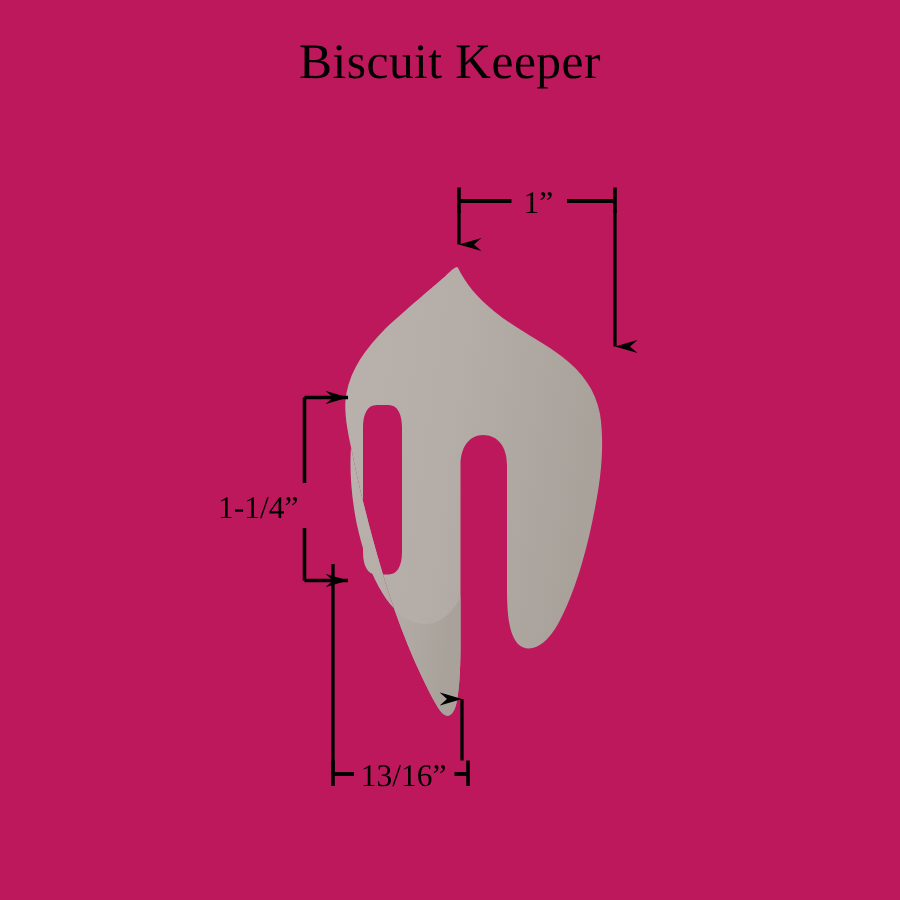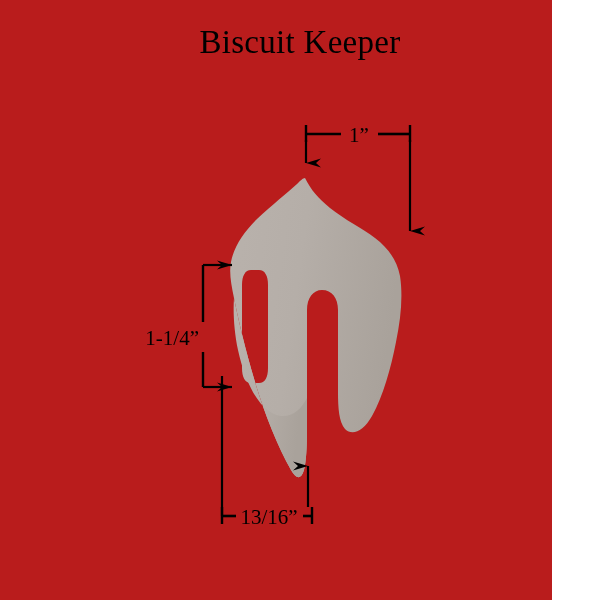--- a/index.html
+++ b/index.html
@@ -9,9 +9,9 @@
   }
   #page {
     position: relative;
-    width: 552px;
+    width: 600px;
     height: 600px;
-    background: #b91c1c;
+    background: #be185d;
     overflow: hidden;
     font-family: "Liberation Serif", serif;
   }

